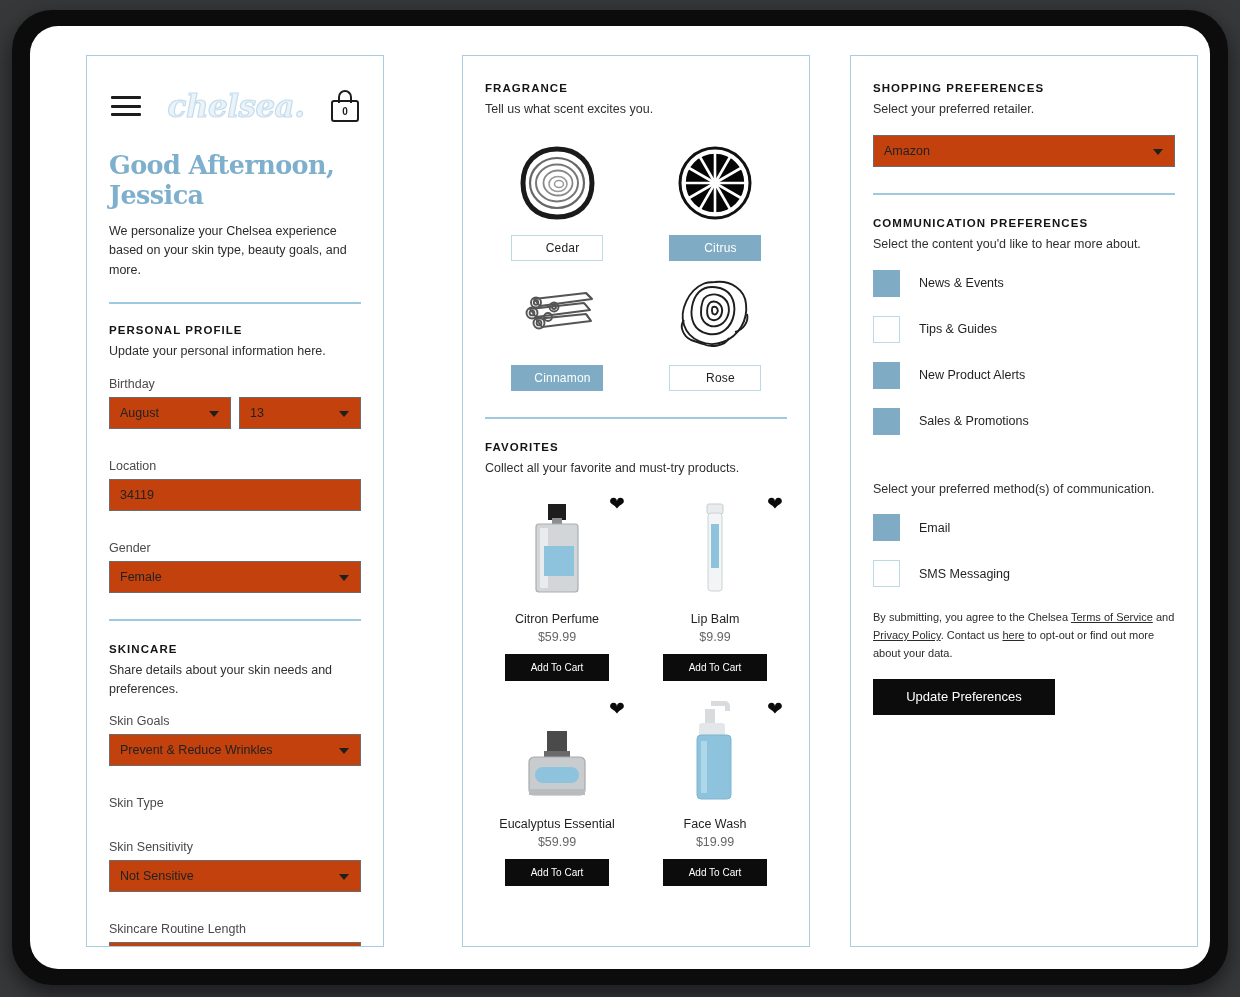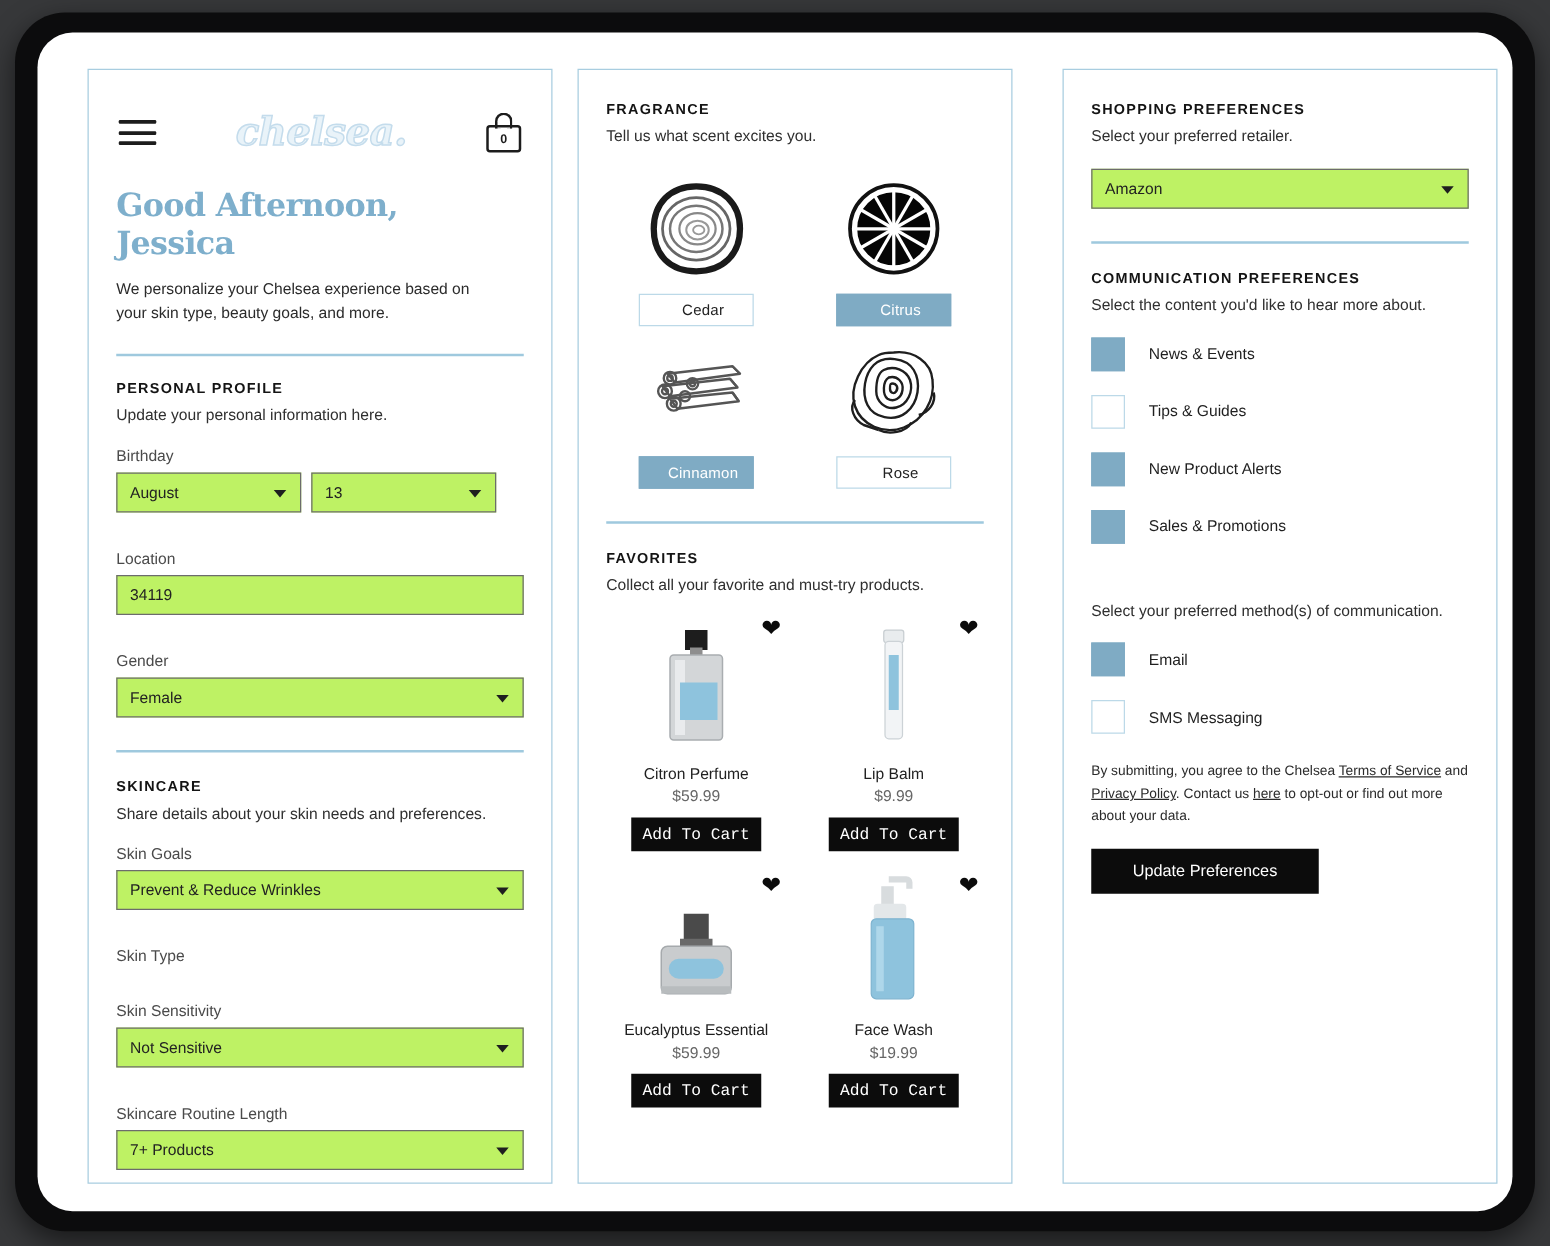--- a/index.html
+++ b/index.html
@@ -35,7 +35,7 @@
     border: 1.5px solid #a8cde0;
     overflow: hidden;
   }
-  #panel-profile   { left: 40px;  width: 372px; }
+  #panel-profile   { left: 56px;  width: 298px; }
   #panel-fragrance { left: 432px; width: 348px; }
   #panel-prefs     { left: 820px; width: 348px; }
   .panel-inner { padding: 26px 22px 0 22px; }

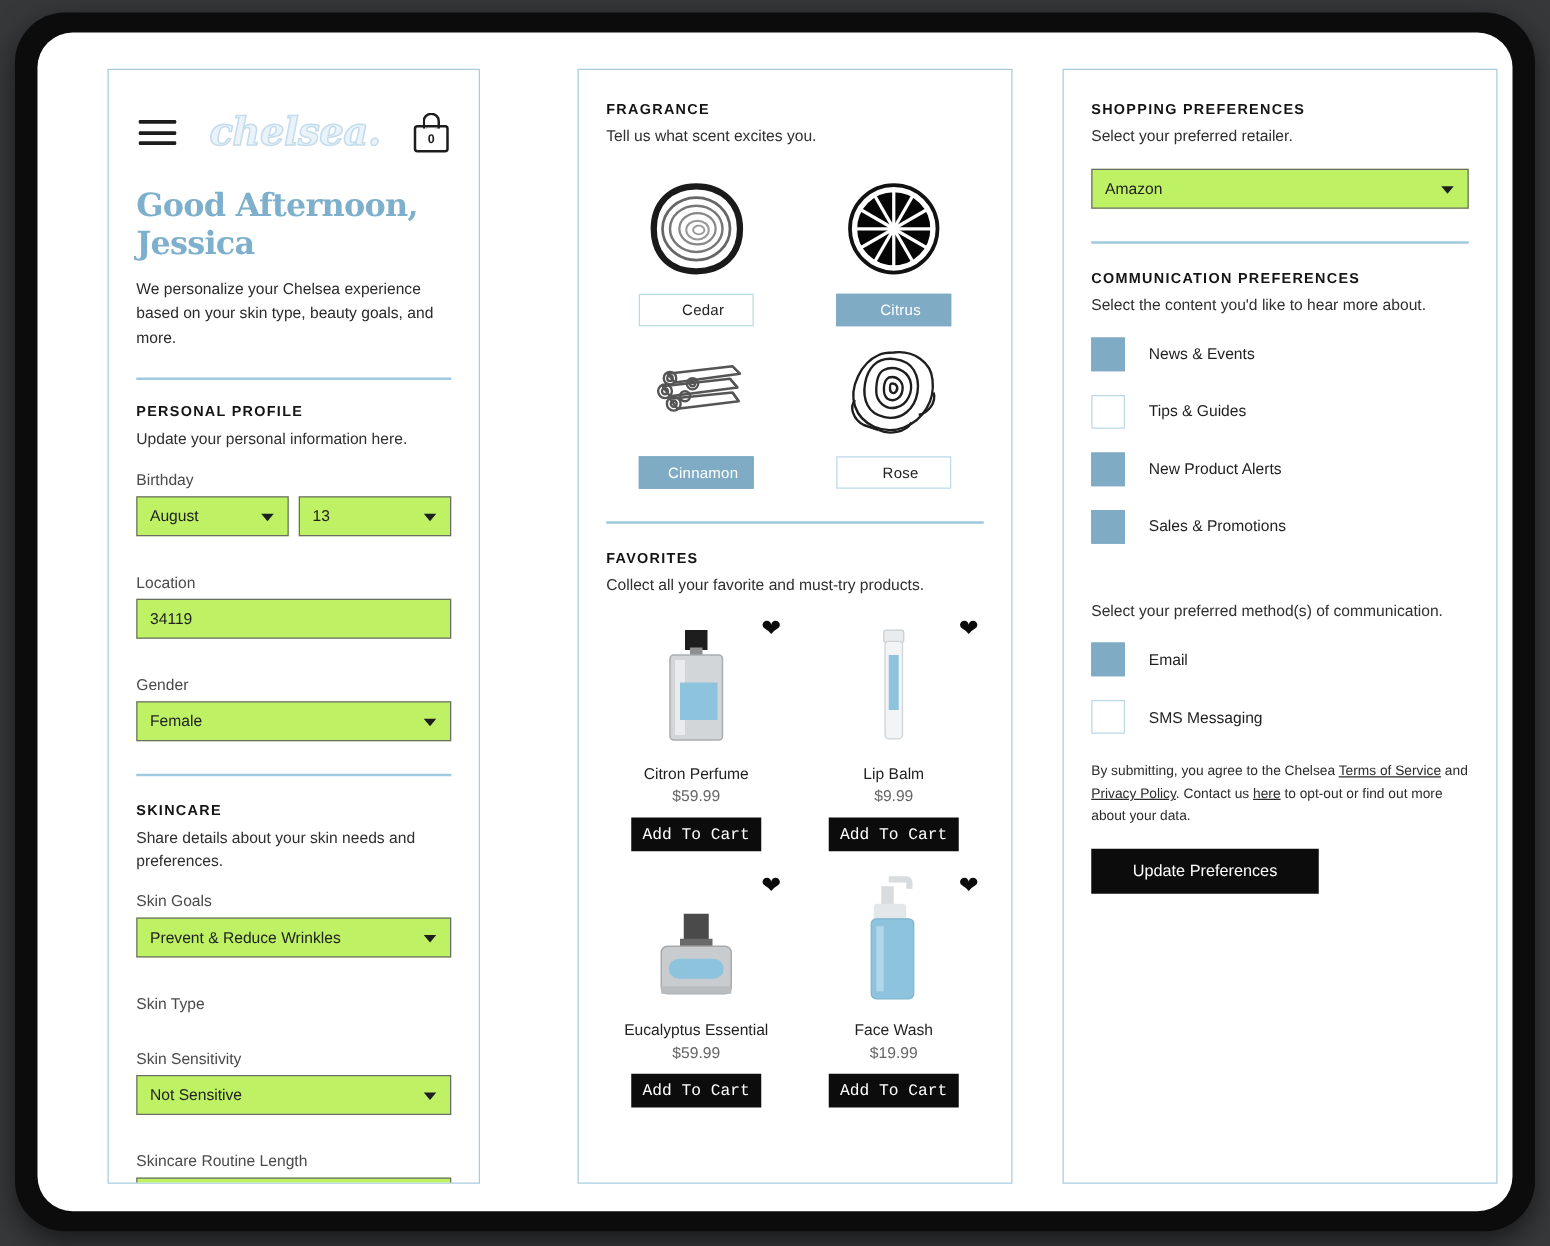--- a/index.html
+++ b/index.html
@@ -117,7 +117,7 @@
     position: relative;
     width: 100%; height: 32px;
     border: 1.3px solid #6c6c6c;
-    background: #bef264;
+    background: #c2410c;
     display: flex; align-items: center;
     padding: 0 10px;
     font-size: 12.5px; color: #222;

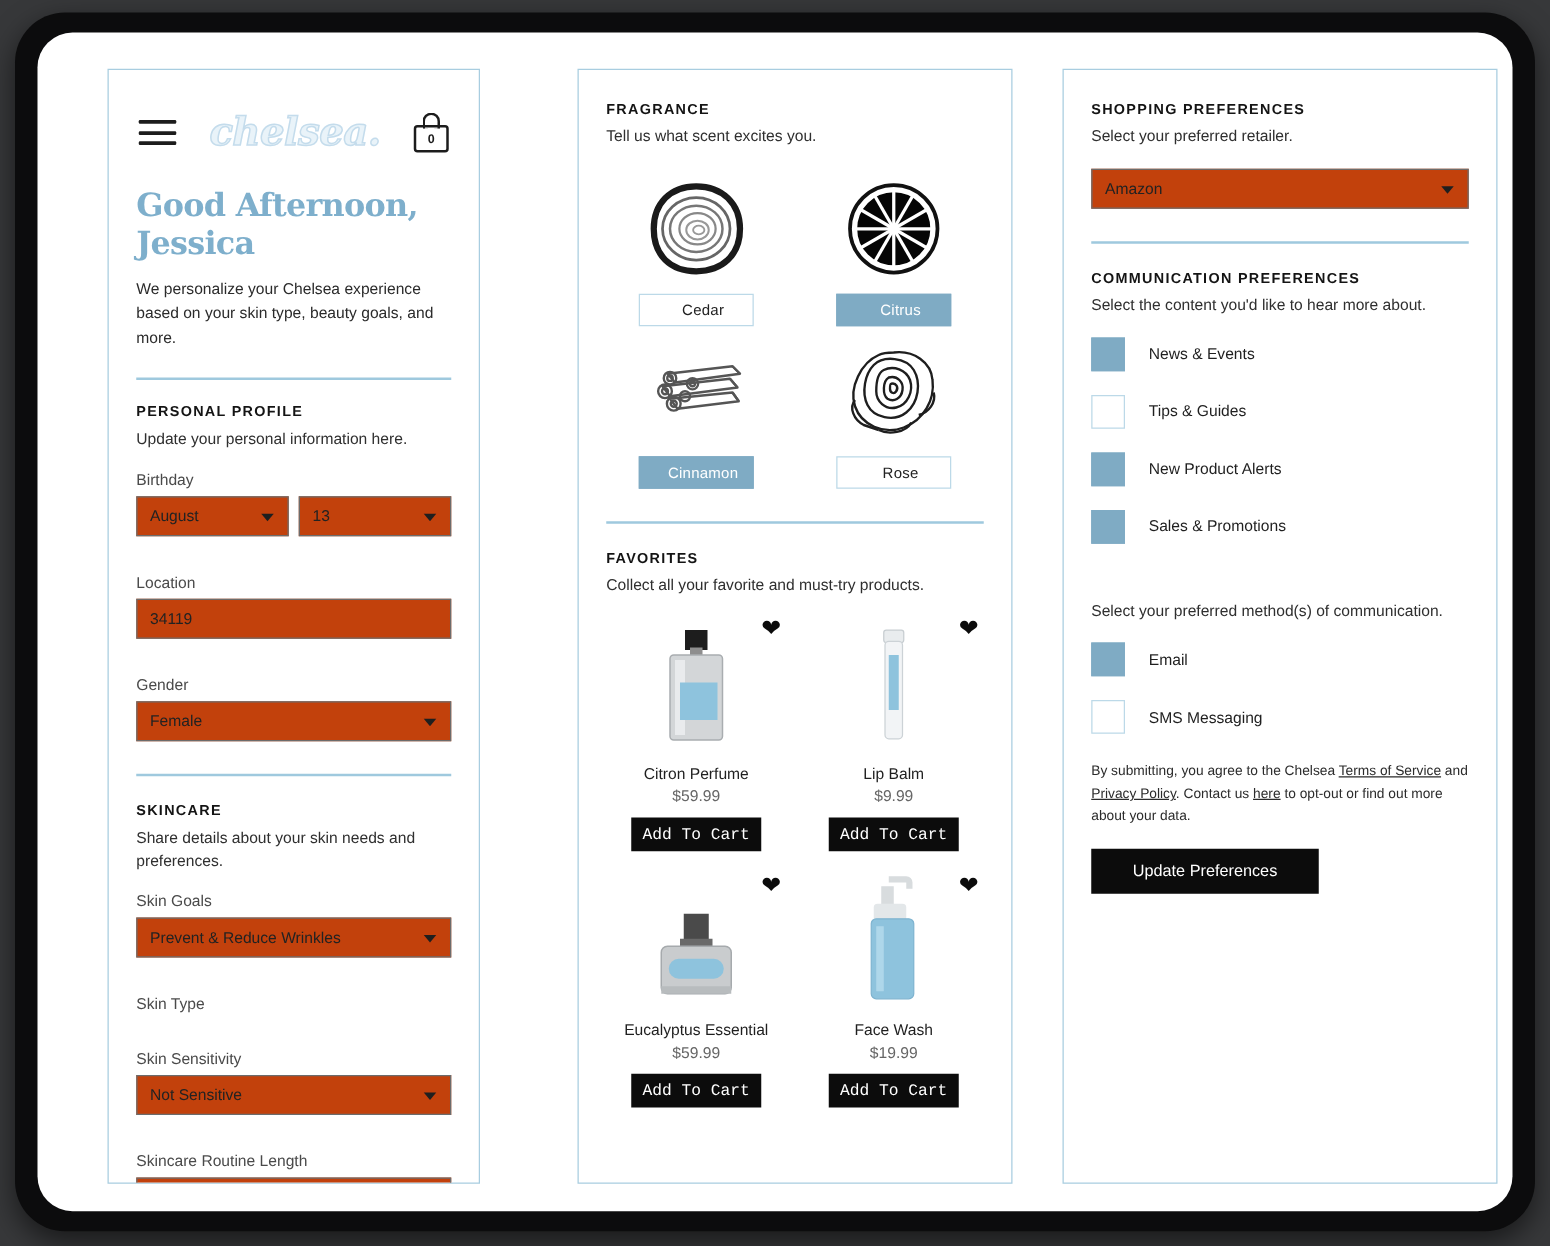--- a/index.html
+++ b/index.html
@@ -162,8 +162,8 @@
   .cart-btn {
     width: 104px; height: 27px; background: #0c0c0c; color: #fff;
     display: flex; align-items: center; justify-content: center;
-    font-size: 13px; margin-top: 10px; cursor: pointer; border: none;
-    font-family: Liberation Mono, monospace;
+    font-size: 10px; margin-top: 10px; cursor: pointer; border: none;
+    font-family: Liberation Sans, sans-serif;
   }
 
   

